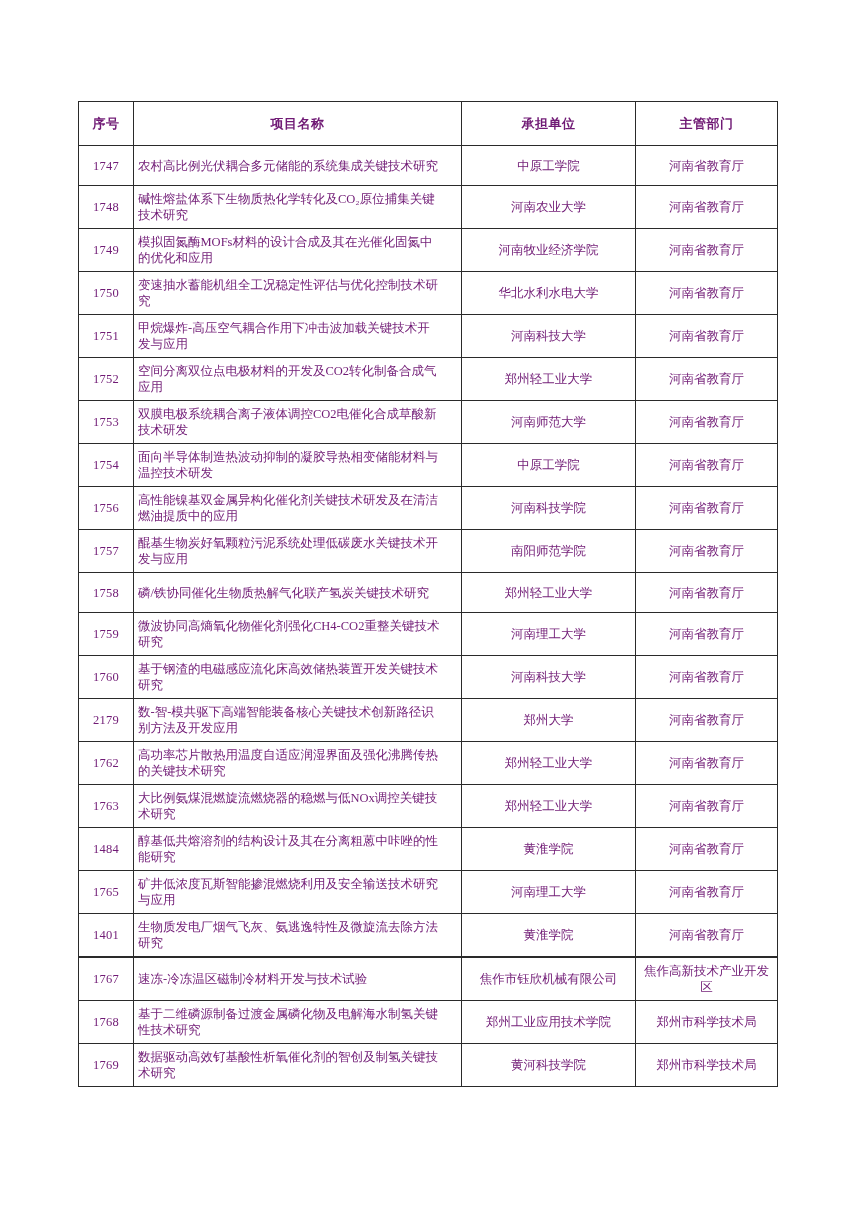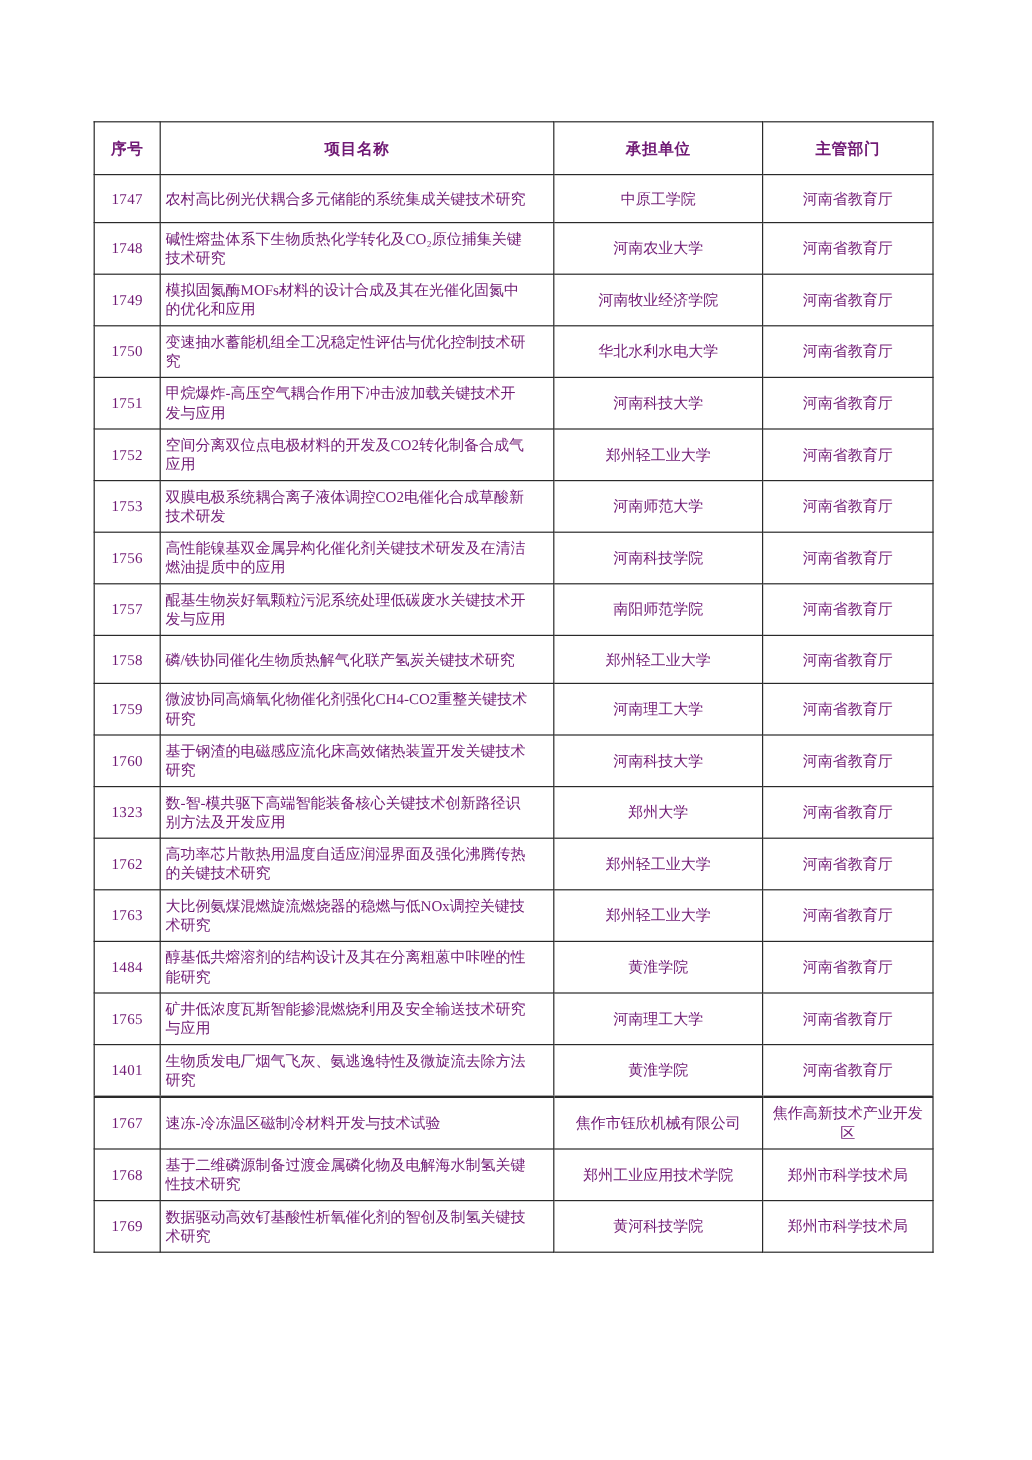--- a/index.html
+++ b/index.html
@@ -121,6 +121,12 @@
       <td class="dept">河南省教育厅</td>
     </tr>
         <tr class="body-row">
+      <td class="serial">1754</td>
+      <td class="name">面向半导体制造热波动抑制的凝胶导热相变储能材料与温控技术研发</td>
+      <td class="unit">中原工学院</td>
+      <td class="dept">河南省教育厅</td>
+    </tr>
+        <tr class="body-row">
       <td class="serial">1756</td>
       <td class="name">高性能镍基双金属异构化催化剂关键技术研发及在清洁燃油提质中的应用</td>
       <td class="unit">河南科技学院</td>

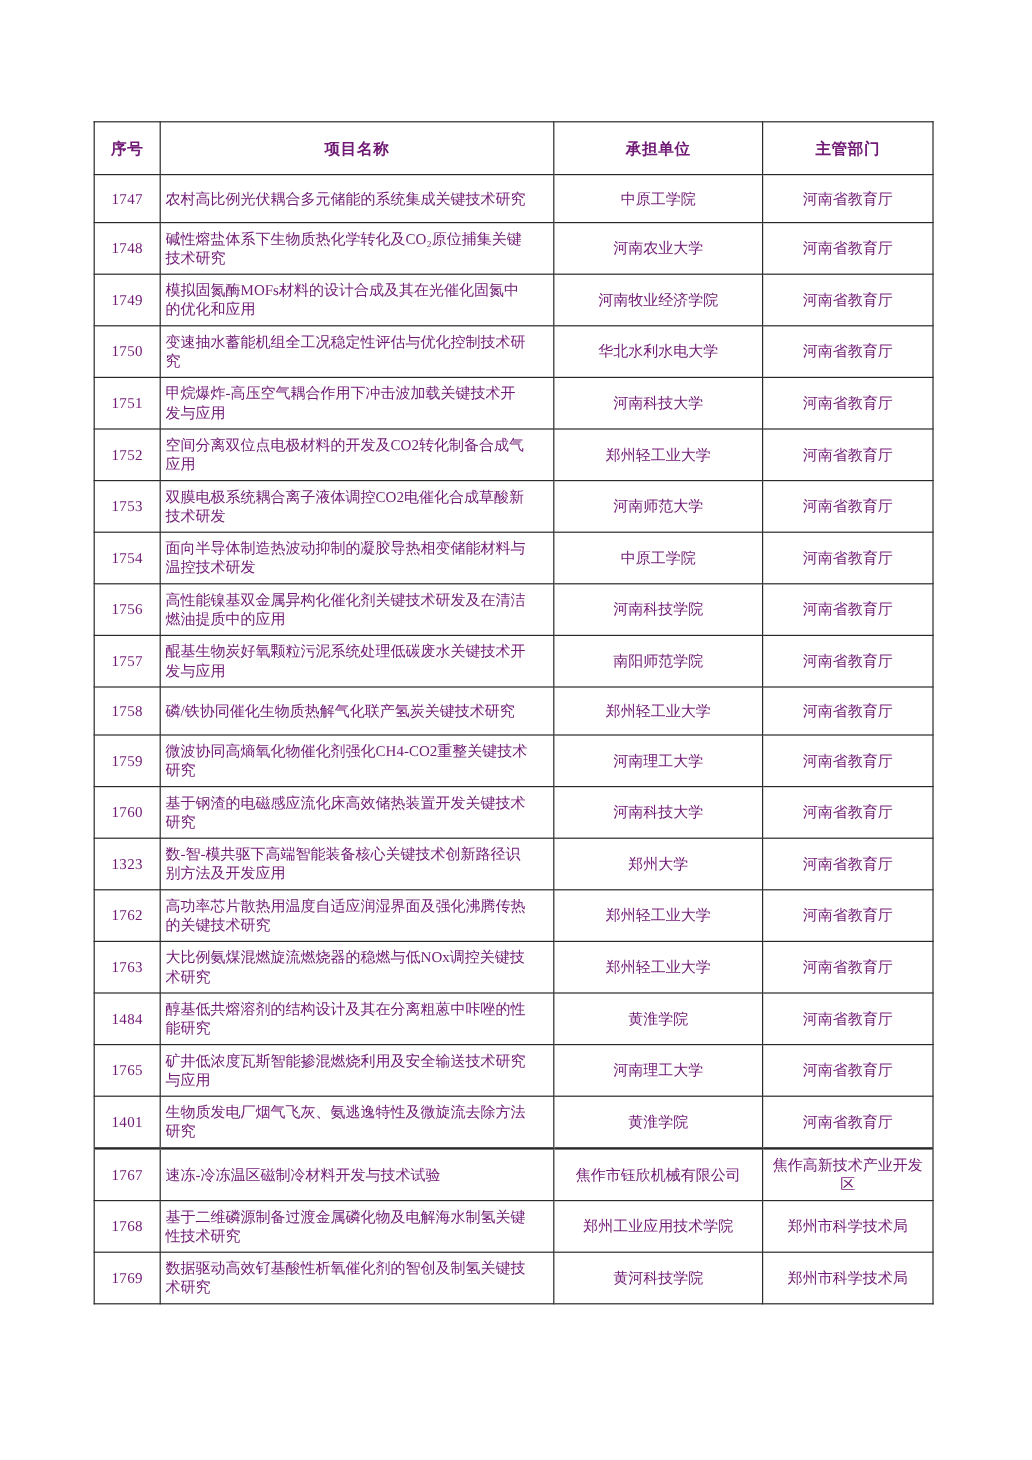--- a/index.html
+++ b/index.html
@@ -157,7 +157,7 @@
       <td class="dept">河南省教育厅</td>
     </tr>
         <tr class="body-row">
-      <td class="serial">1323</td>
+      <td class="serial">2179</td>
       <td class="name">数-智-模共驱下高端智能装备核心关键技术创新路径识别方法及开发应用</td>
       <td class="unit">郑州大学</td>
       <td class="dept">河南省教育厅</td>

